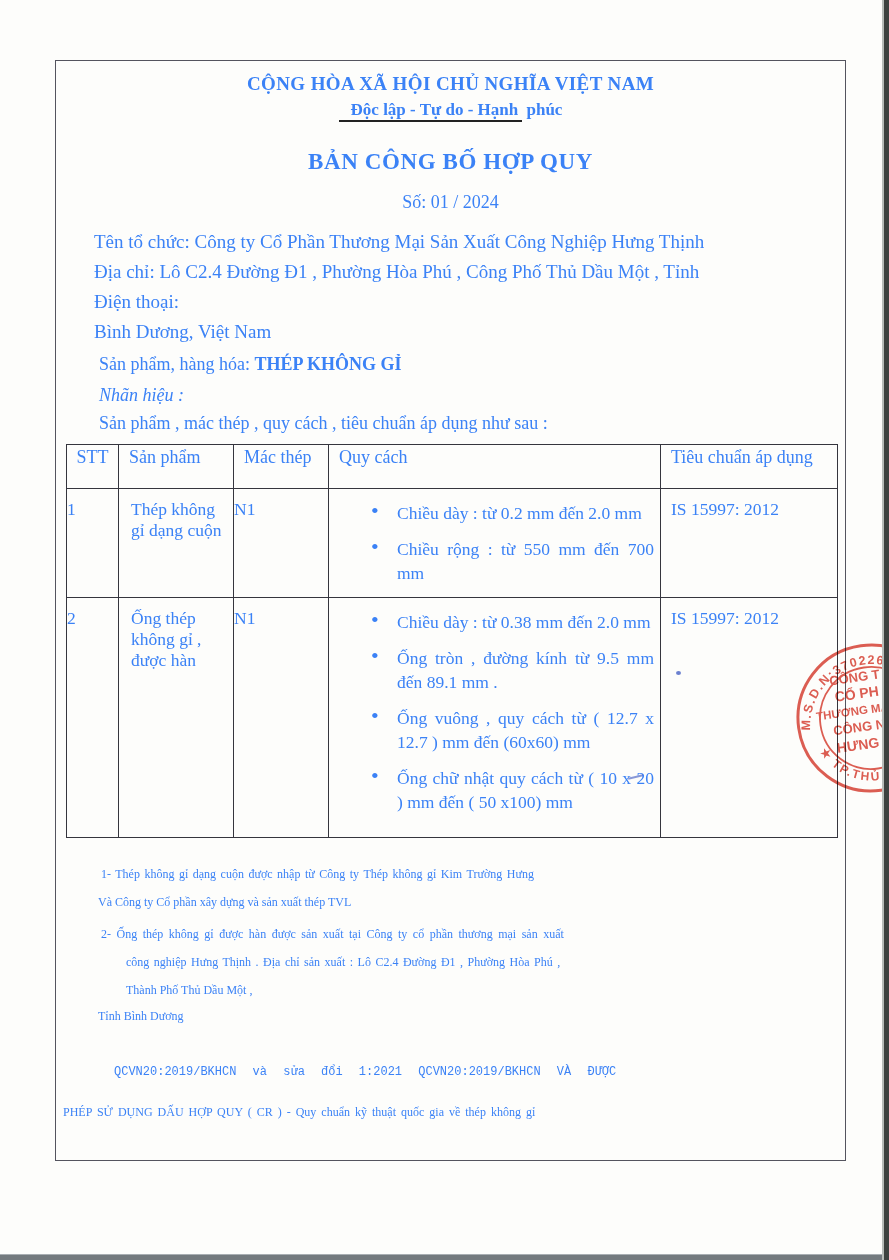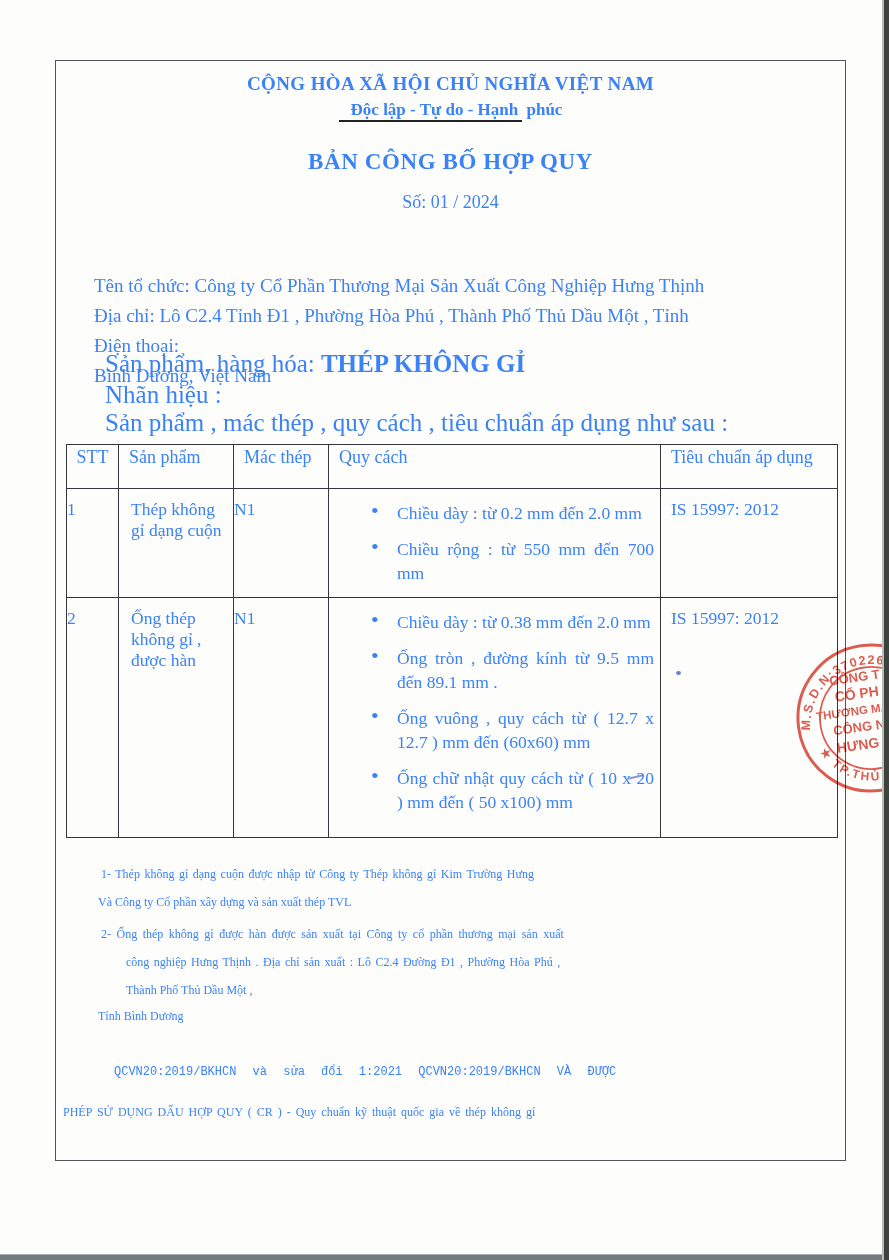--- a/index.html
+++ b/index.html
@@ -20,7 +20,7 @@
   .nat2 .uline { border-bottom:2px solid #222; padding:0 4px 1px 12px; }
   .doc-title { top:88px; font-weight:bold; font-size:23px; letter-spacing:.6px; }
   .doc-no { top:131px; font-size:18px; }
-  .org { top:166px; left:38px; right:20px; font-size:19px;margin-top:44px; }
+  .org { top:166px; left:38px; right:20px; font-size:19px; }
   .org div { line-height:30px; }
   .pline { left:49px; font-size:25px; line-height:30px; }
   .product { top:288px; }

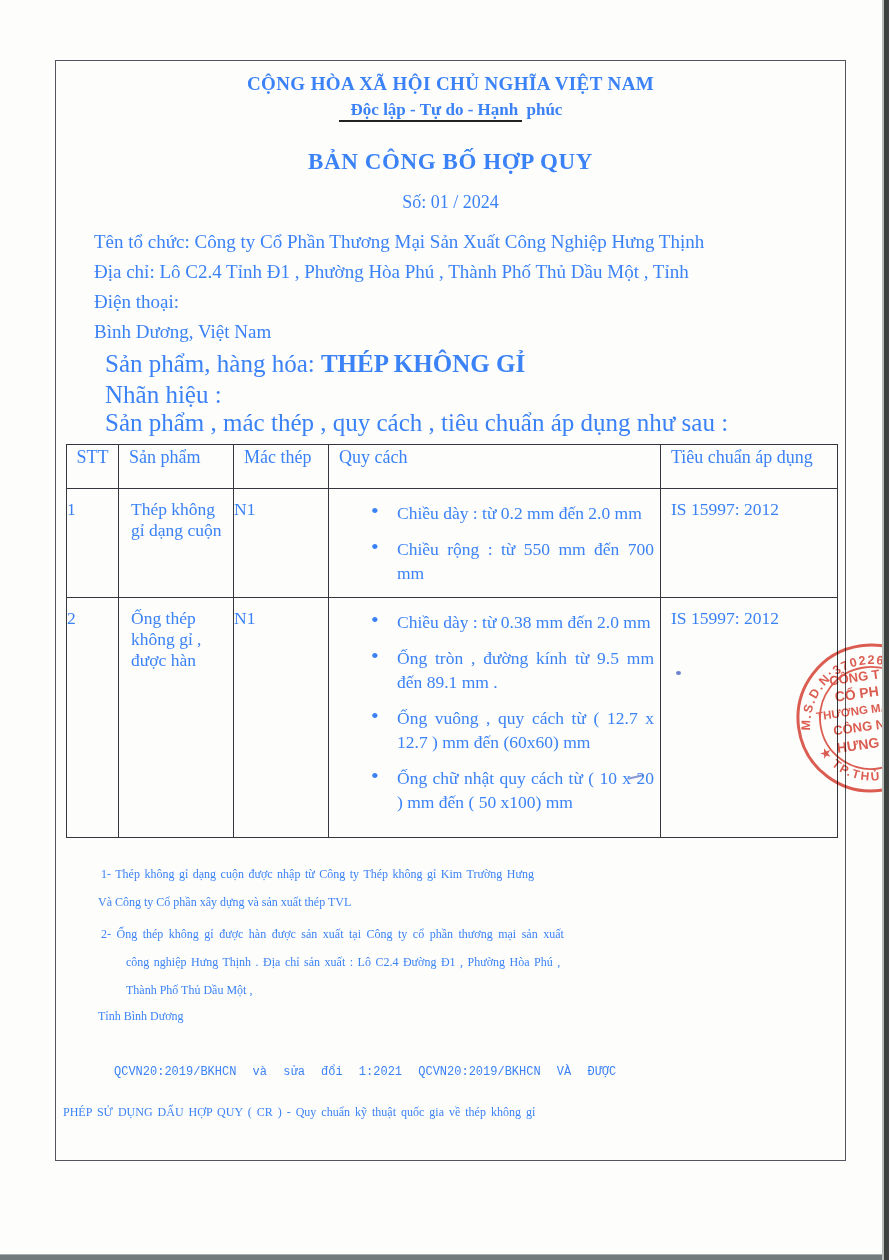--- a/index.html
+++ b/index.html
@@ -103,7 +103,7 @@
 
     <div class="abs org">
       <div>Tên tổ chức: Công ty Cổ Phần Thương Mại Sản Xuất Công Nghiệp Hưng Thịnh</div>
-      <div>Địa chỉ: Lô C2.4 Tỉnh Đ1 , Phường Hòa Phú , Thành Phố Thủ Dầu Một , Tỉnh</div>
+      <div>Địa chỉ: Lô C2.4 Đường Đ1 , Phường Hòa Phú , Công Phố Thủ Dầu Một , Tỉnh</div>
       <div>Điện thoại:</div>
       <div>Bình Dương, Việt Nam</div>
     </div>

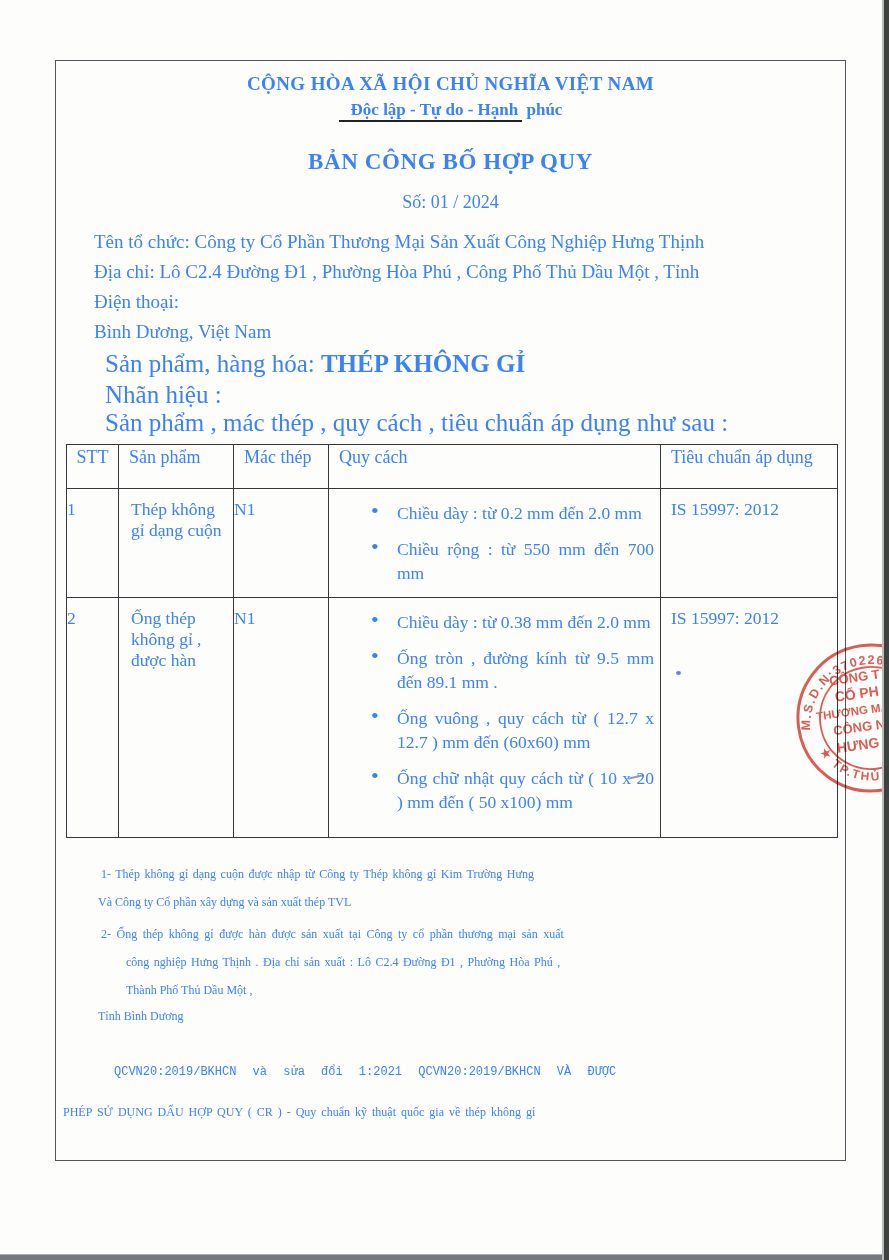--- a/index.html
+++ b/index.html
@@ -22,7 +22,7 @@
   .doc-no { top:131px; font-size:18px; }
   .org { top:166px; left:38px; right:20px; font-size:19px; }
   .org div { line-height:30px; }
-  .pline { left:49px; font-size:25px; line-height:30px; }
+  .pline { left:43px; font-size:18px; line-height:30px; }
   .product { top:288px; }
   .product .pv { font-weight:bold; }
   .brand { top:319px; }

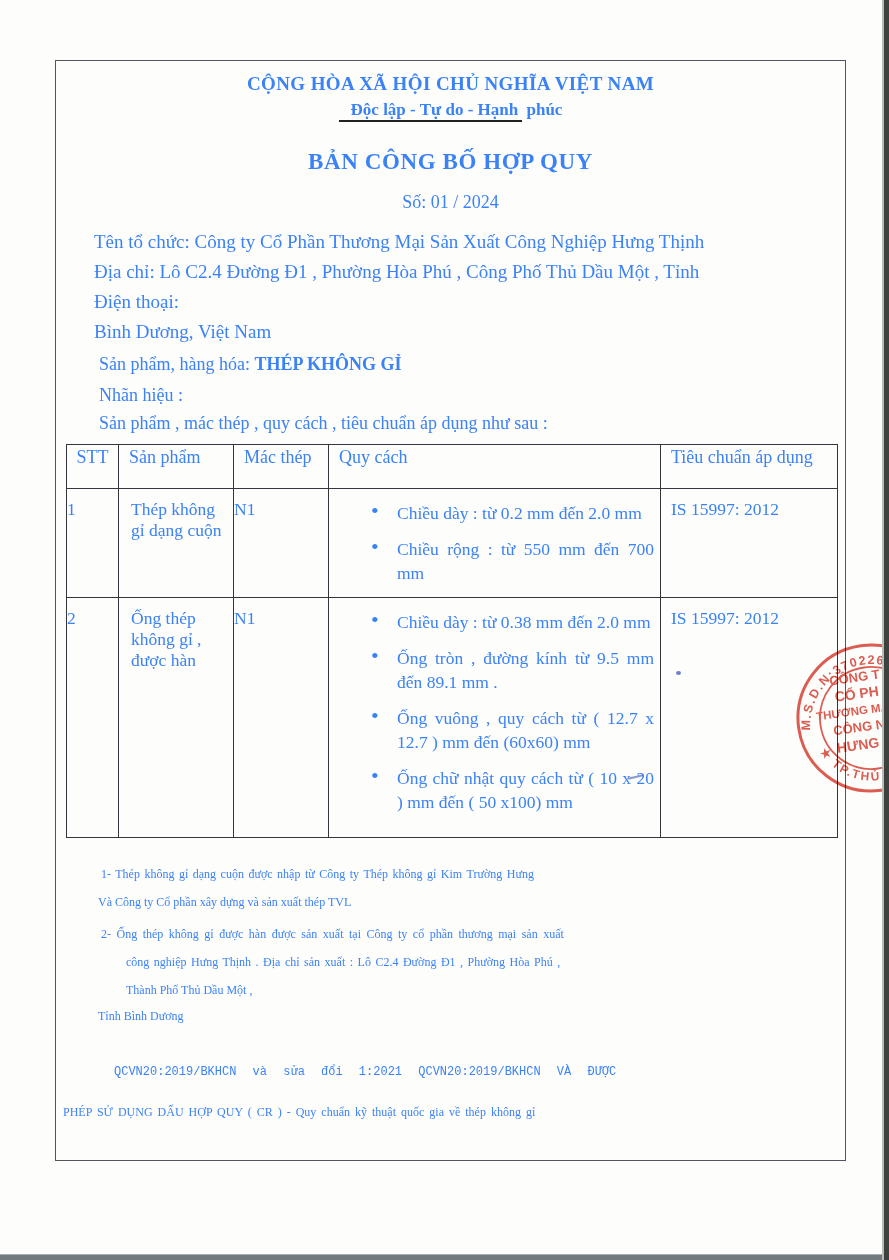--- a/index.html
+++ b/index.html
@@ -25,7 +25,7 @@
   .pline { left:43px; font-size:18px; line-height:30px; }
   .product { top:288px; }
   .product .pv { font-weight:bold; }
-  .brand { top:319px; }
+  .brand { top:319px;font-style:italic; }
   .intro { top:347px; }
 
   table.spec {

